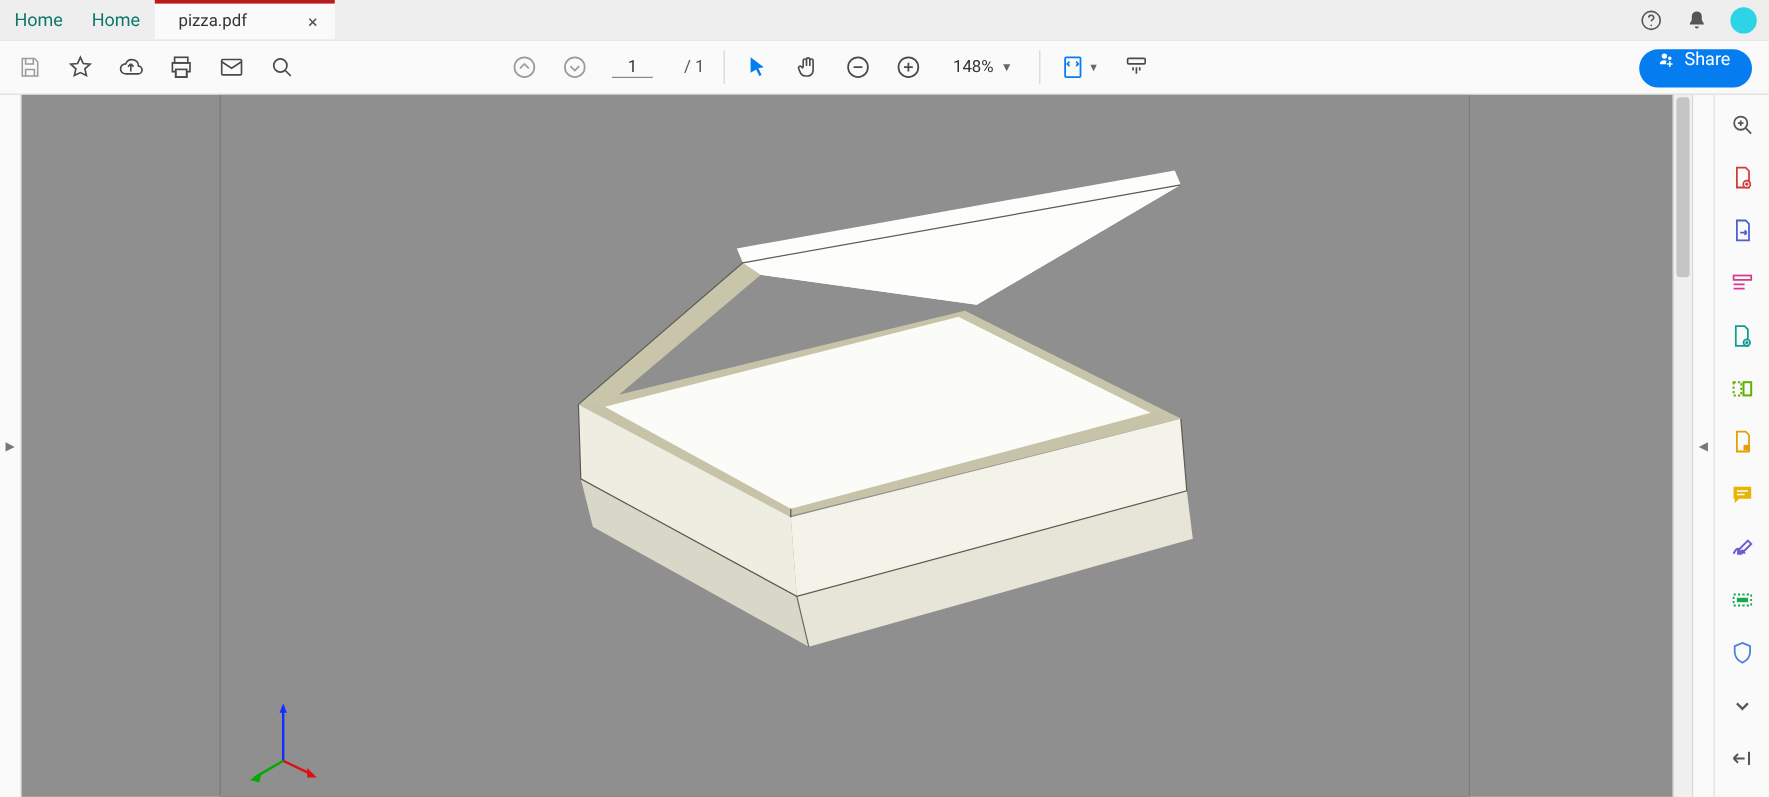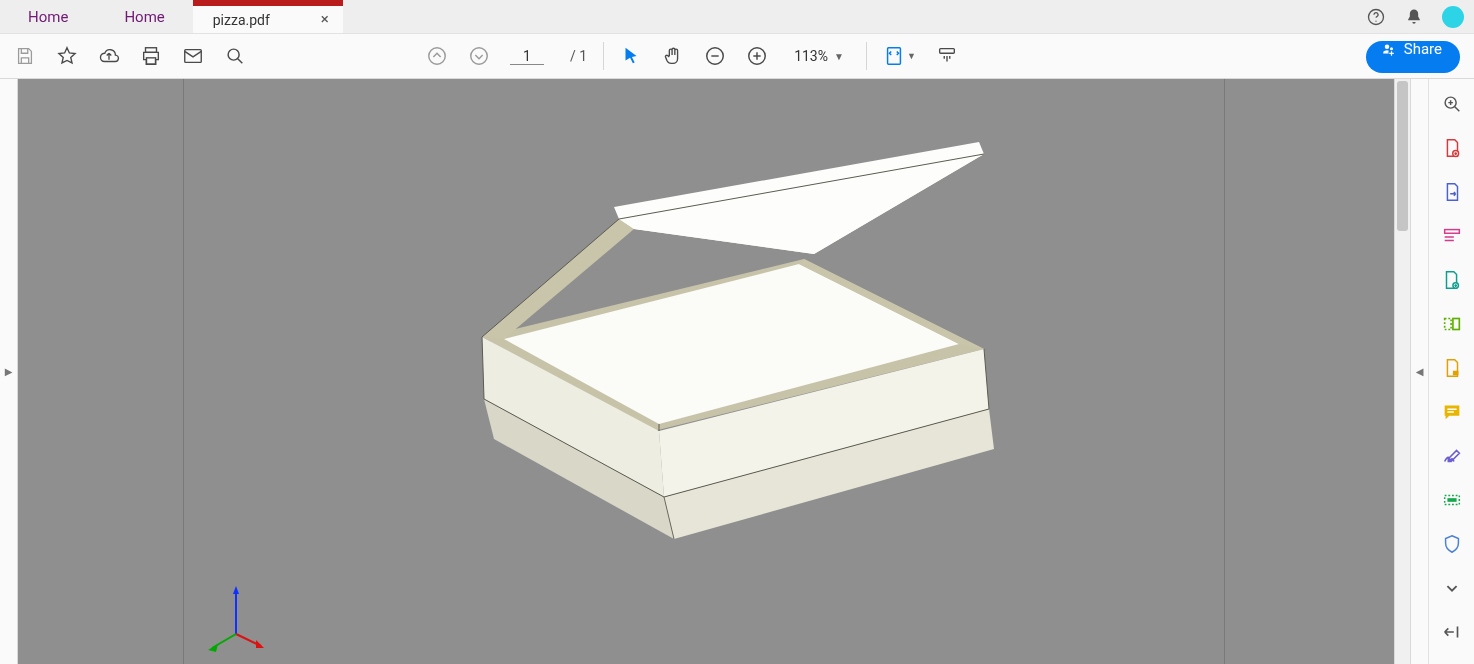--- a/index.html
+++ b/index.html
@@ -15,9 +15,9 @@
   }
   .tabstrip .nav-link {
     display: flex; align-items: center;
-    padding: 0 28px;
+    padding: 0 12px;
     font-size: 15px;
-    color: #701a75;
+    color: #0f766e;
     cursor: pointer;
   }
   .tabstrip .doc-tab {

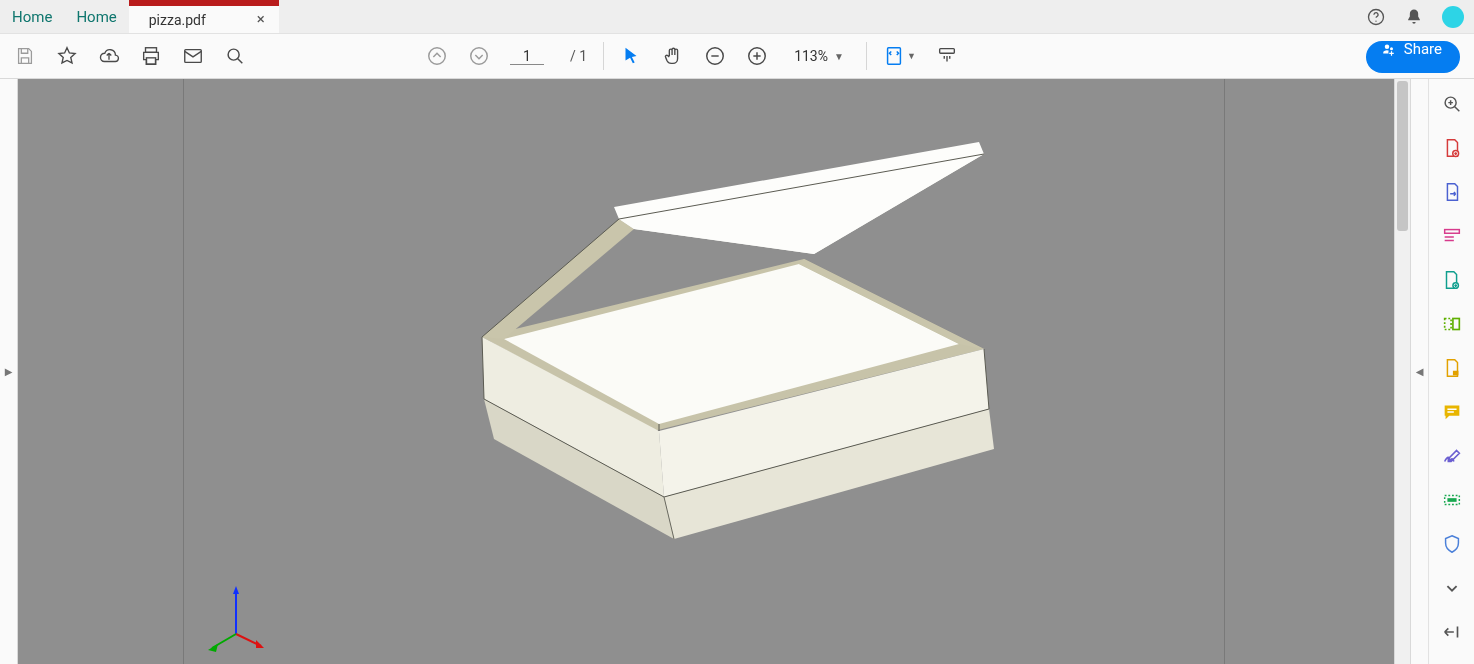--- a/index.html
+++ b/index.html
@@ -23,7 +23,7 @@
   .tabstrip .doc-tab {
     display: flex; align-items: center;
     background: #fafafa;
-    border-top: 6px solid #b91c1c;
+    border-top: 3px solid #b91c1c;
     padding: 0 14px 0 20px;
     font-size: 14px;
     color: #333;

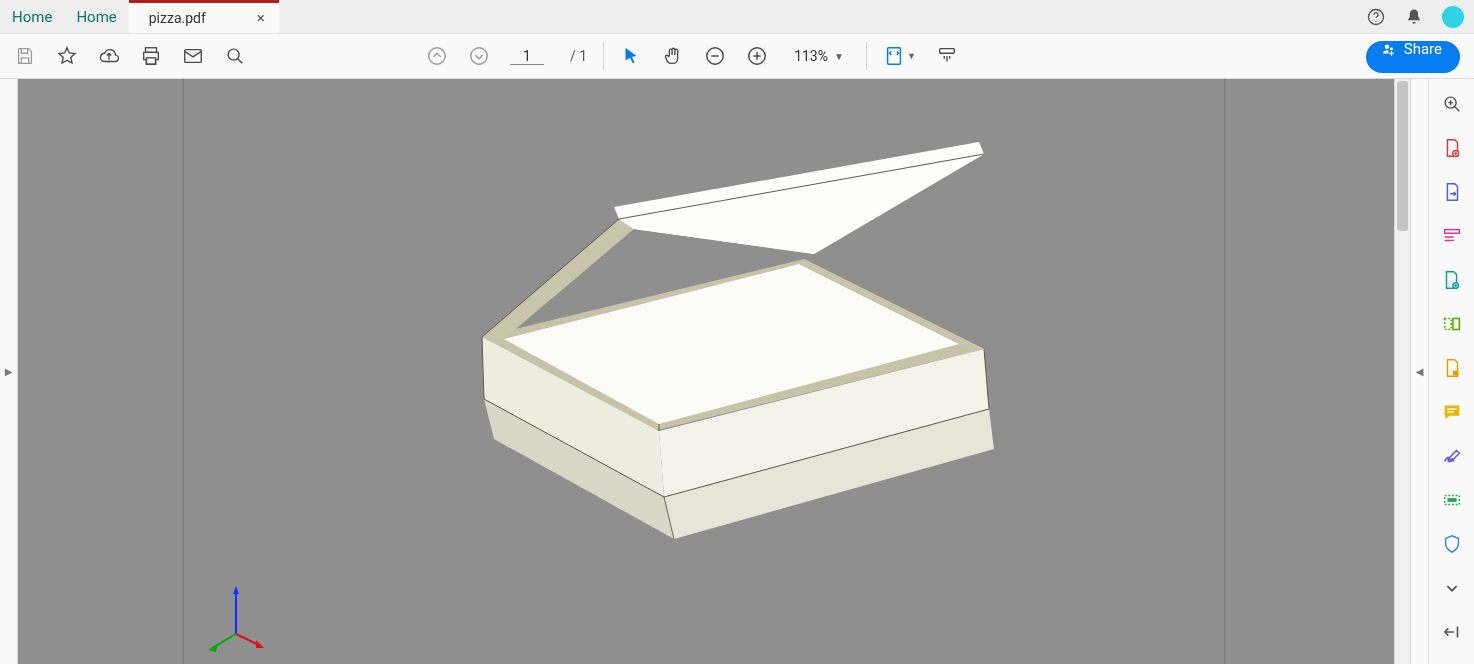--- a/index.html
+++ b/index.html
@@ -250,7 +250,7 @@
         </svg>
     </span>
     <span class="zoom-select">
-      <span>113%</span>
+      <span>148%</span>
       <span class="caret">▼</span>
     </span>
   </div>

